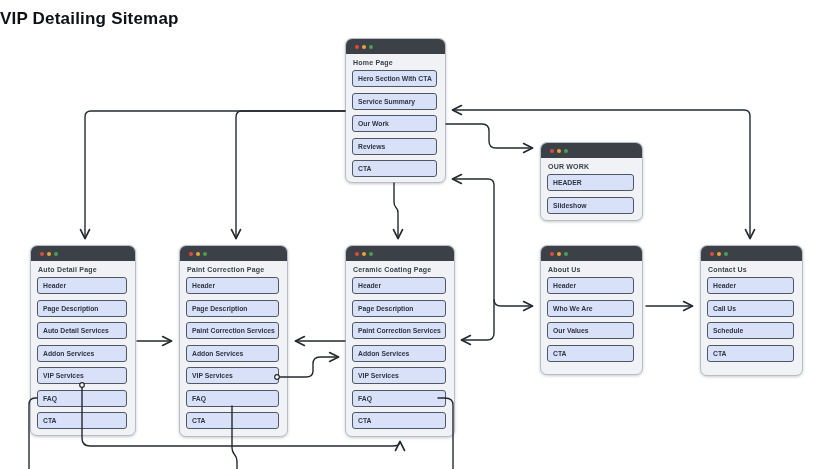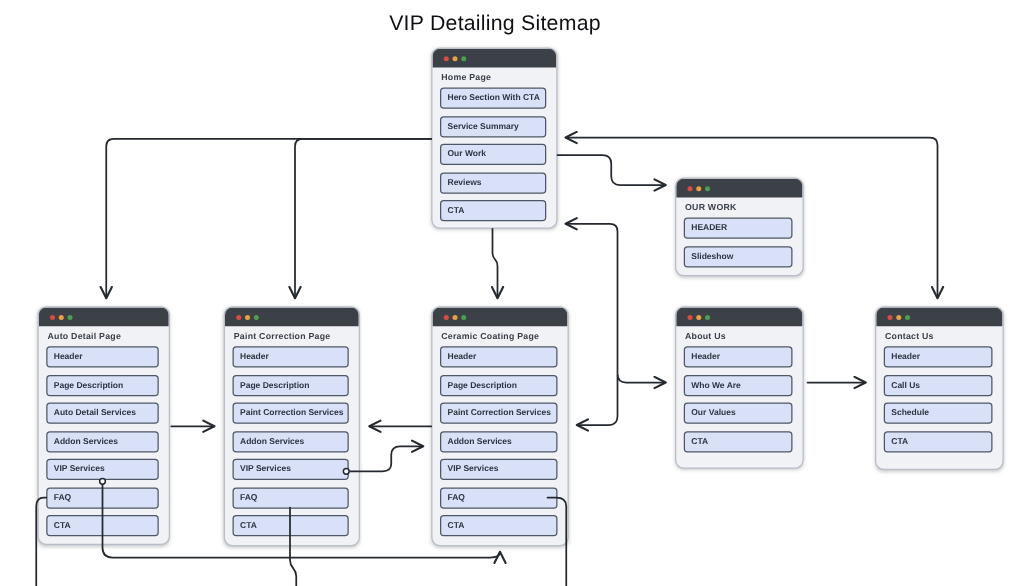--- a/index.html
+++ b/index.html
@@ -5,8 +5,8 @@
   html,body{margin:0;padding:0;background:#ffffff;}
   #canvas{position:relative;width:820px;height:469px;background:#ffffff;overflow:hidden;
           font-family:"Liberation Sans",sans-serif;}
-  #main-title{position:absolute;top:9px;left:0;width:792px;text-align:center;
-              font-size:17px;font-weight:normal;color:#0e1013;letter-spacing:.2px;}
+  #main-title{position:absolute;top:9px;left:0;width:792px;text-align:left;
+              font-size:17px;font-weight:bold;color:#0e1013;letter-spacing:.2px;}
   .win{position:absolute;background:#f1f2f6;border:1px solid #b9bdc7;border-radius:7px;
        box-shadow:0 1px 3px rgba(60,64,67,.28);box-sizing:border-box;overflow:hidden;z-index:1;}
   .titlebar{height:15px;background:#3c4148;display:flex;align-items:center;

